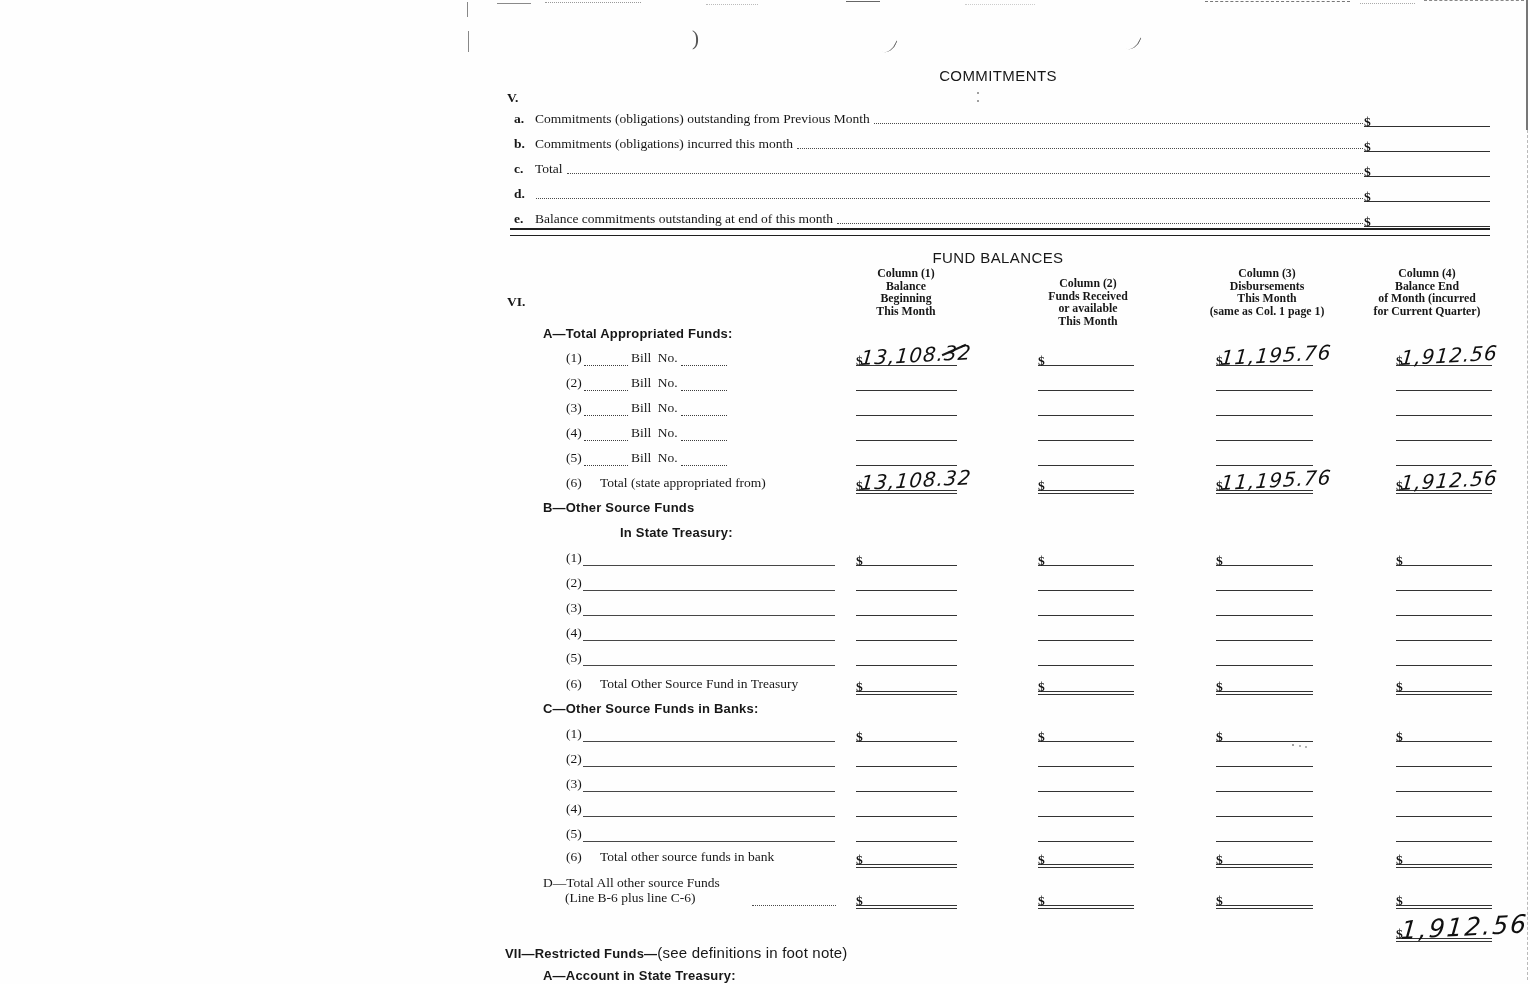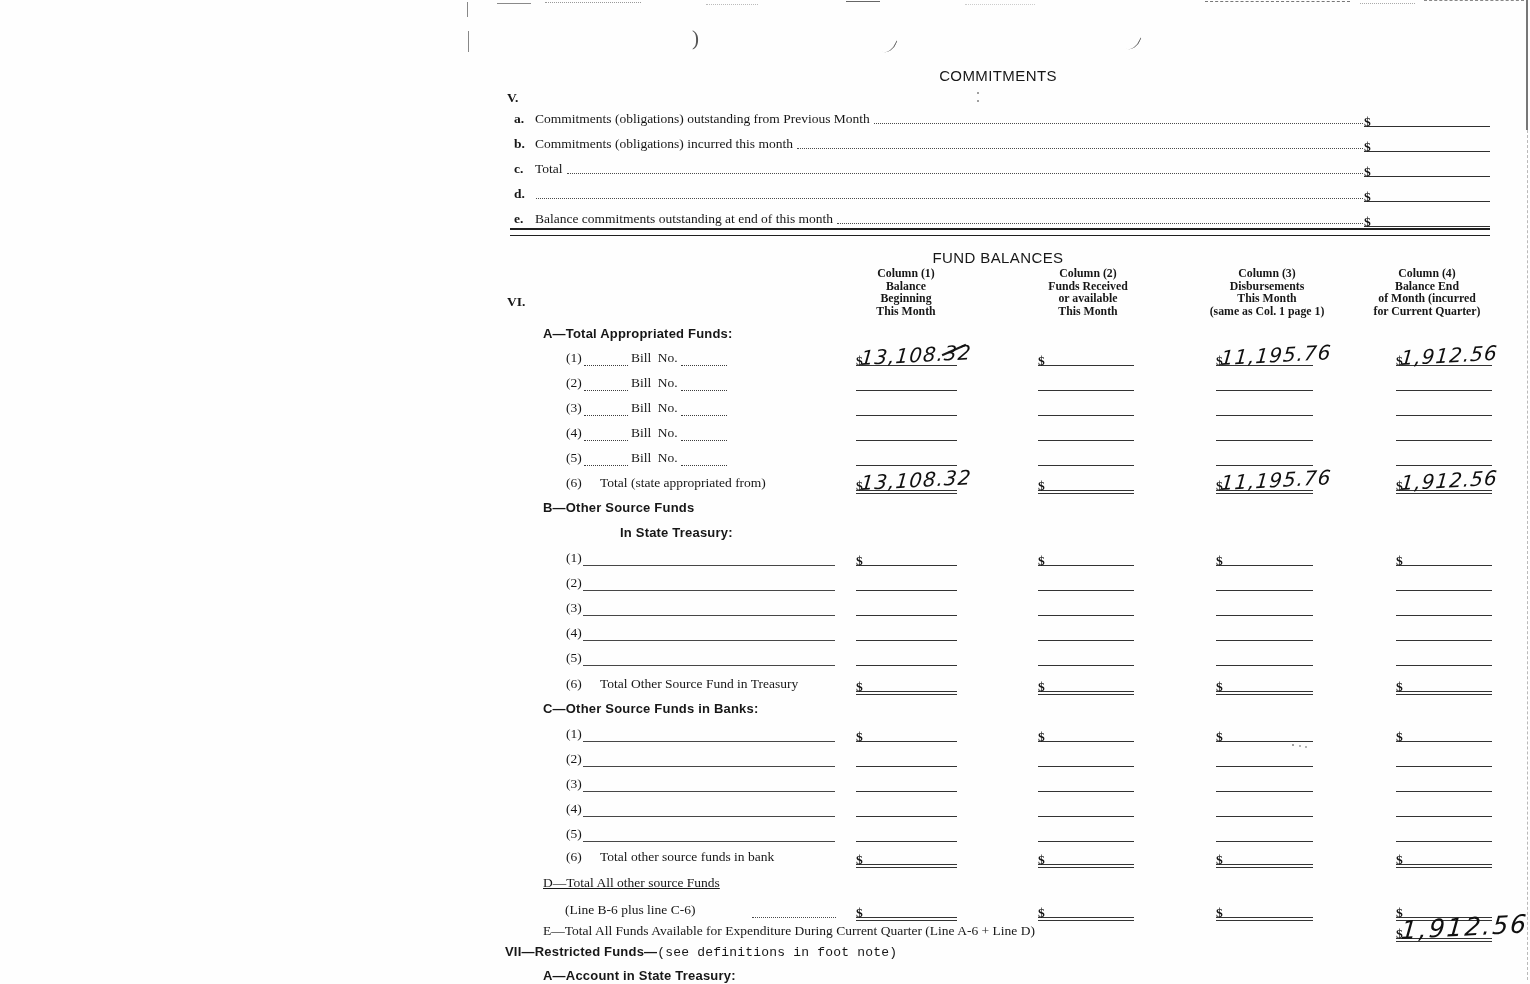--- a/index.html
+++ b/index.html
@@ -140,7 +140,7 @@
     <div>Beginning</div>
     <div>This Month</div>
   </div>
-  <div class="colh" style="left:1013px;top:267px;width:150px;">
+  <div class="colh" style="left:1013px;top:277px;width:150px;">
     <div>Column (2)</div>
     <div>Funds Received</div>
     <div>or available</div>

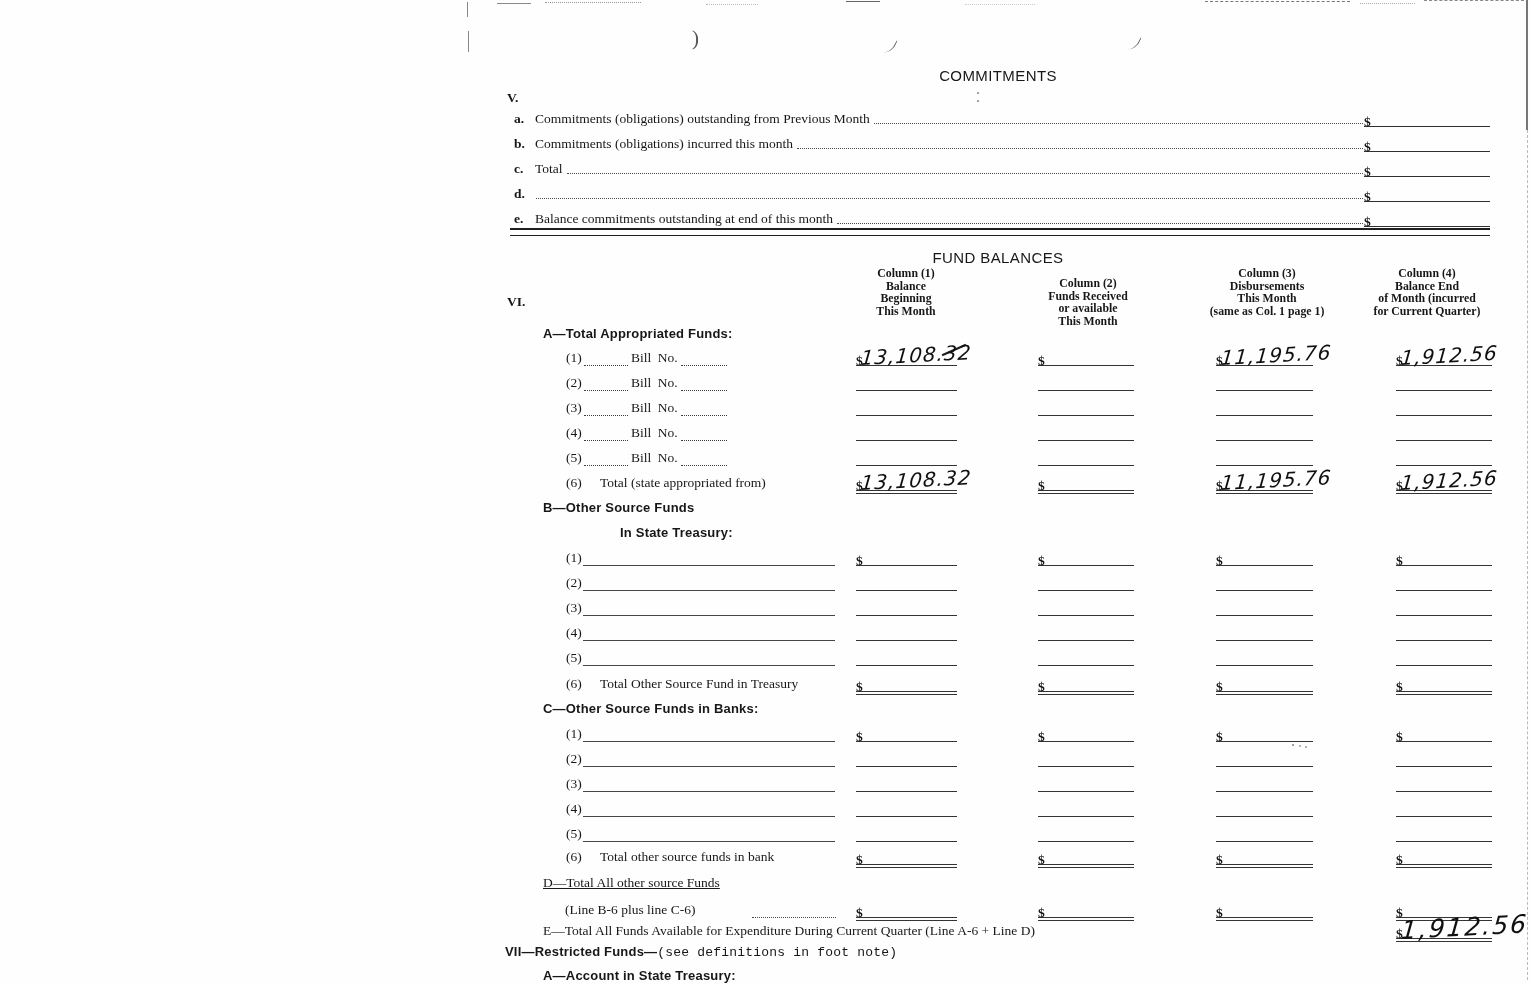--- a/index.html
+++ b/index.html
@@ -379,7 +379,7 @@
       </span>
   </div>
 
-  <div class="serifh" style="left:543px;top:875px;text-decoration:underline;">D—Total All other source Funds</div>
+  <div class="serifh" style="left:543px;top:875px;">D—Total All other source Funds</div>
   <div class="fbrow" style="top:886px;margin-top:12px;">
     <span class="dsub">(Line B-6 plus line C-6)</span>
     <span class="dlead"></span>

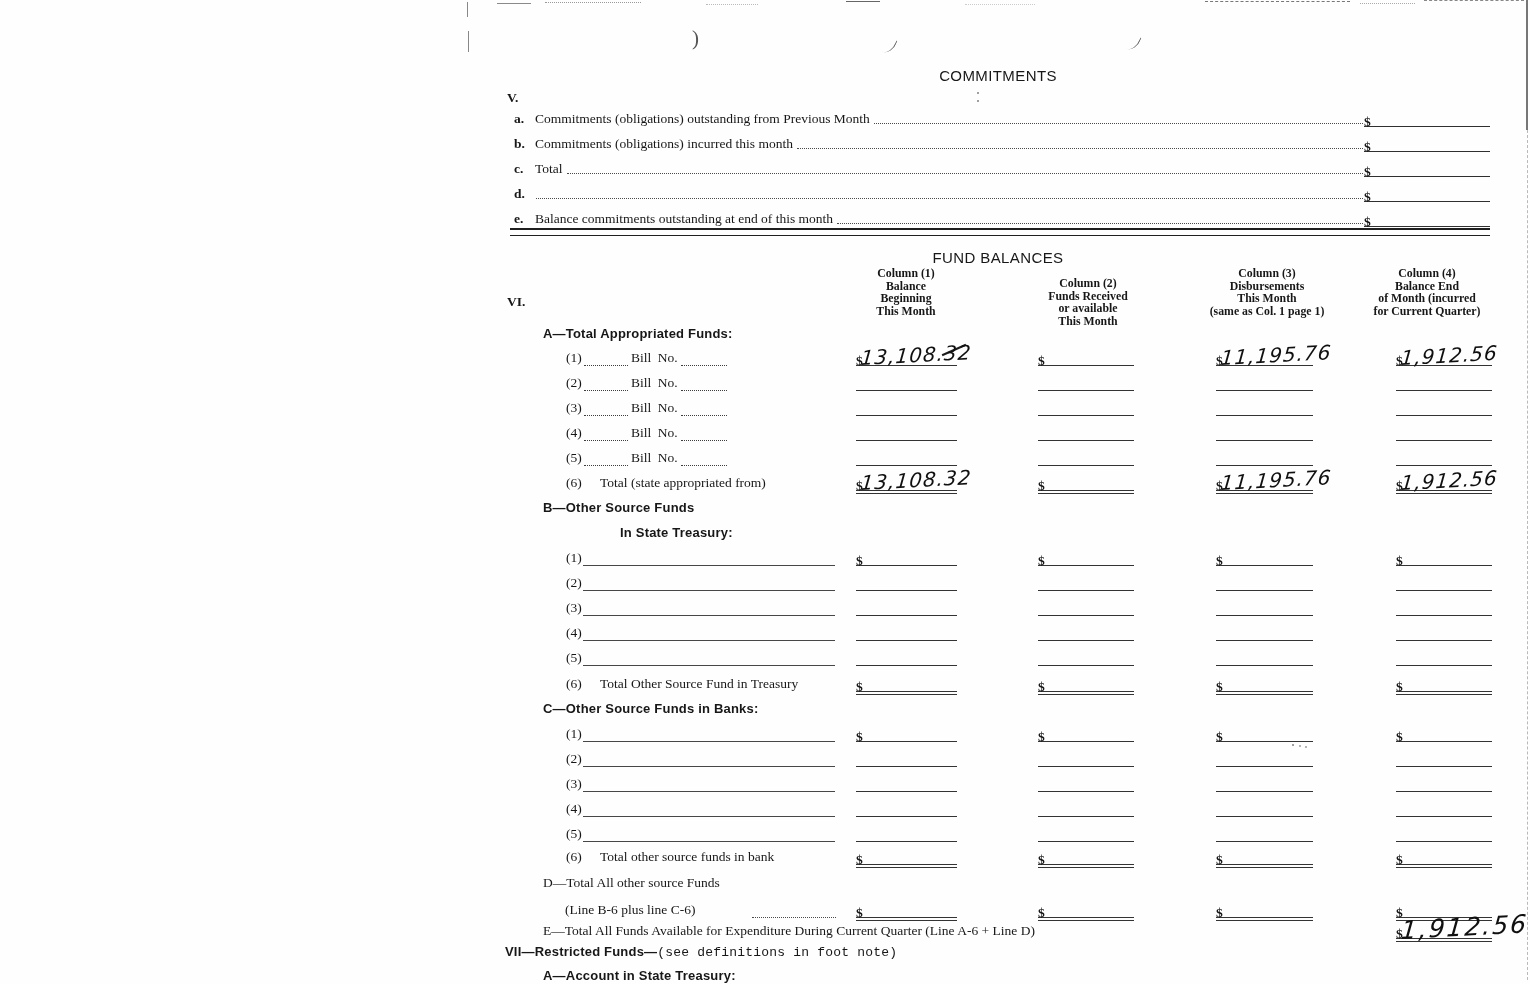--- a/index.html
+++ b/index.html
@@ -380,7 +380,7 @@
   </div>
 
   <div class="serifh" style="left:543px;top:875px;">D—Total All other source Funds</div>
-  <div class="fbrow" style="top:886px;margin-top:12px;">
+  <div class="fbrow" style="top:886px;">
     <span class="dsub">(Line B-6 plus line C-6)</span>
     <span class="dlead"></span>
     <span class="cell c1 tot">

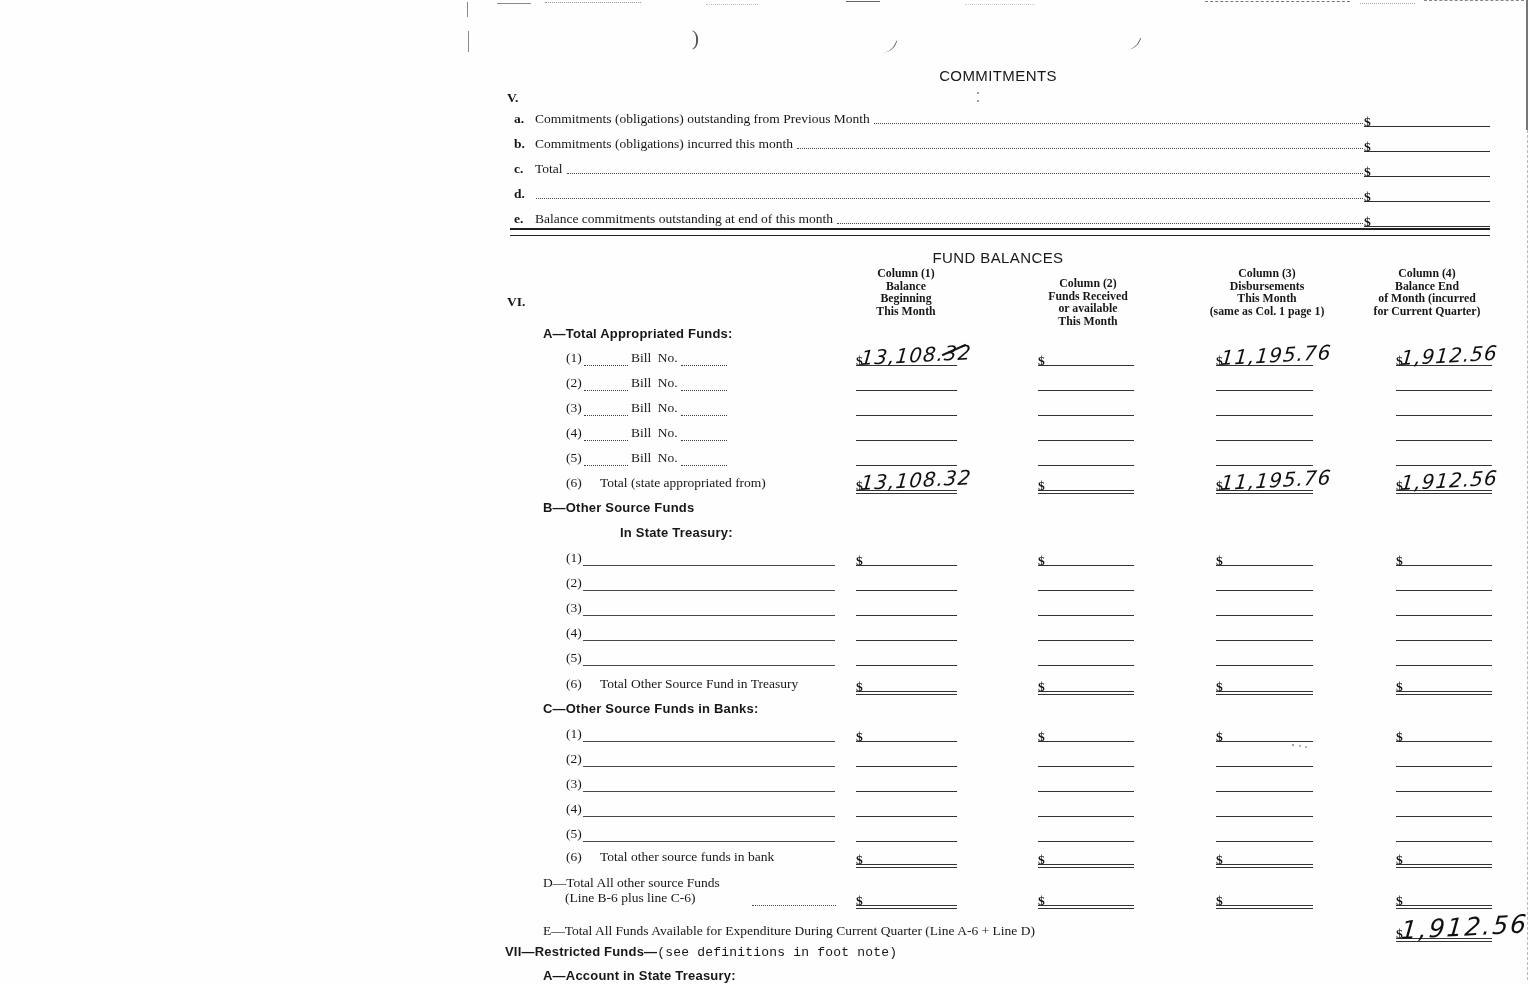--- a/index.html
+++ b/index.html
@@ -398,7 +398,6 @@
   </div>
 
   <div class="fbrow" style="top:919px;">
-    <span class="elab">E—Total All Funds Available for Expenditure During Current Quarter (Line A-6 + Line D)</span>
     <span class="cell c4 tot">
         <i class="ds">$</i>
         <b class="hw big">1,912.56</b>

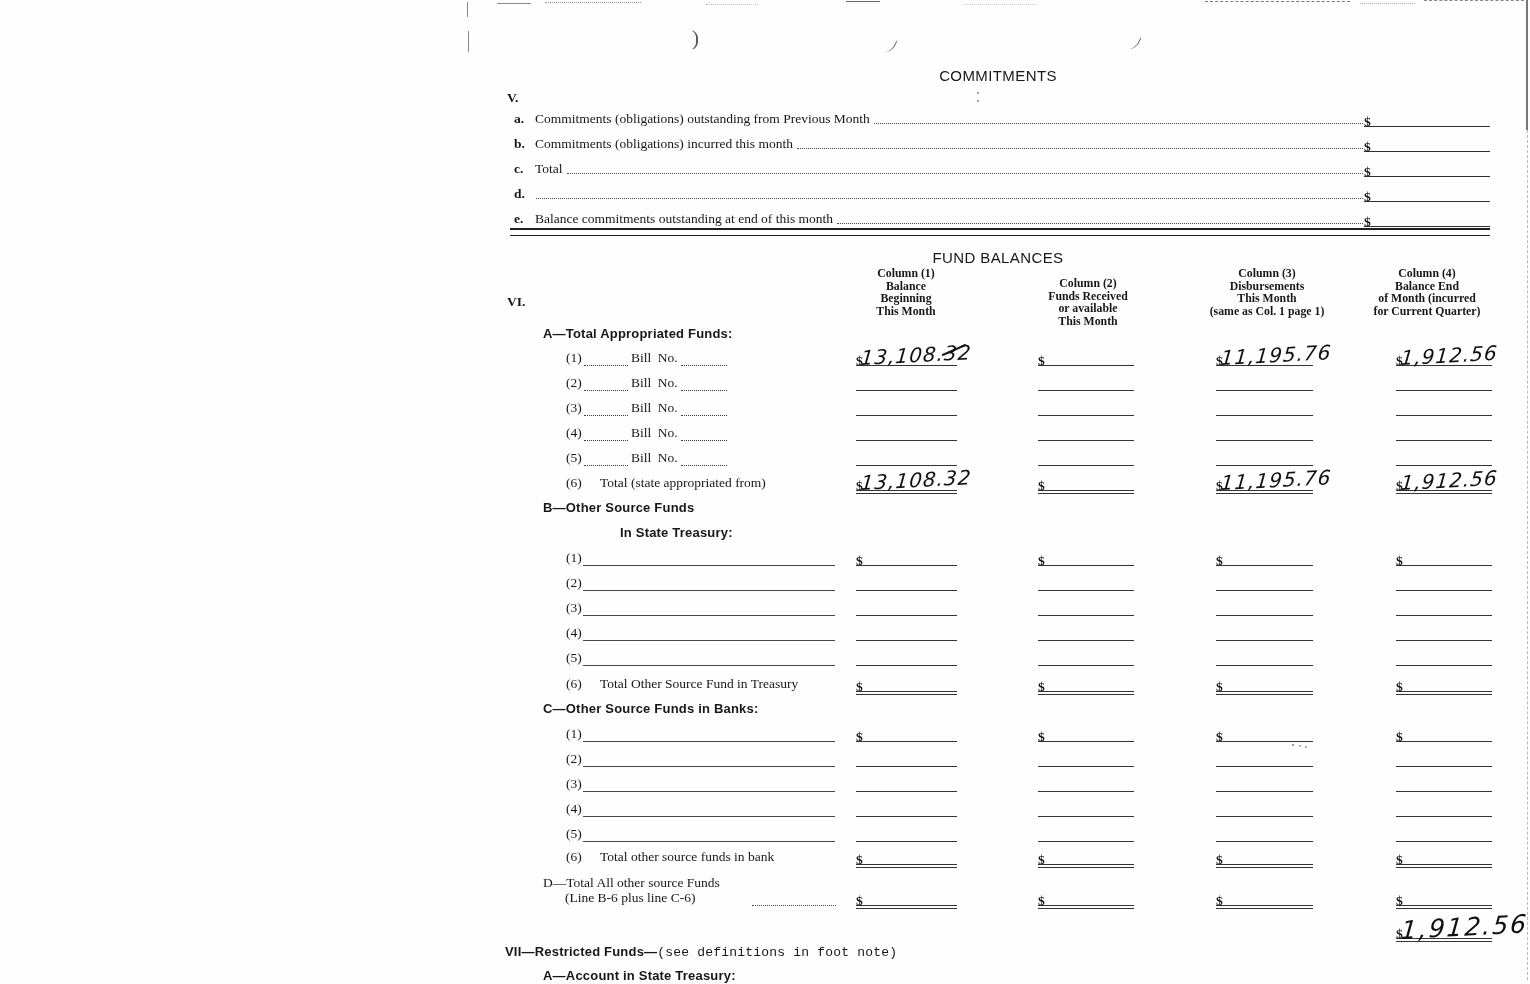--- a/index.html
+++ b/index.html
@@ -405,7 +405,7 @@
   </div>
 
   <div class="sech" style="left:505px;top:944px;">
-    <span>VII—Restricted Funds—</span><span style="font-family:Liberation Mono, monospace;font-weight:normal;font-size:13px;">(see definitions in foot note)</span>
+    <span>VII—Restricted Funds—</span><span style="font-family:Liberation Sans, sans-serif;font-weight:normal;font-size:15px;">(see definitions in foot note)</span>
   </div>
   <div class="sech" style="left:543px;top:968px;">A—Account in State Treasury:</div>
 

